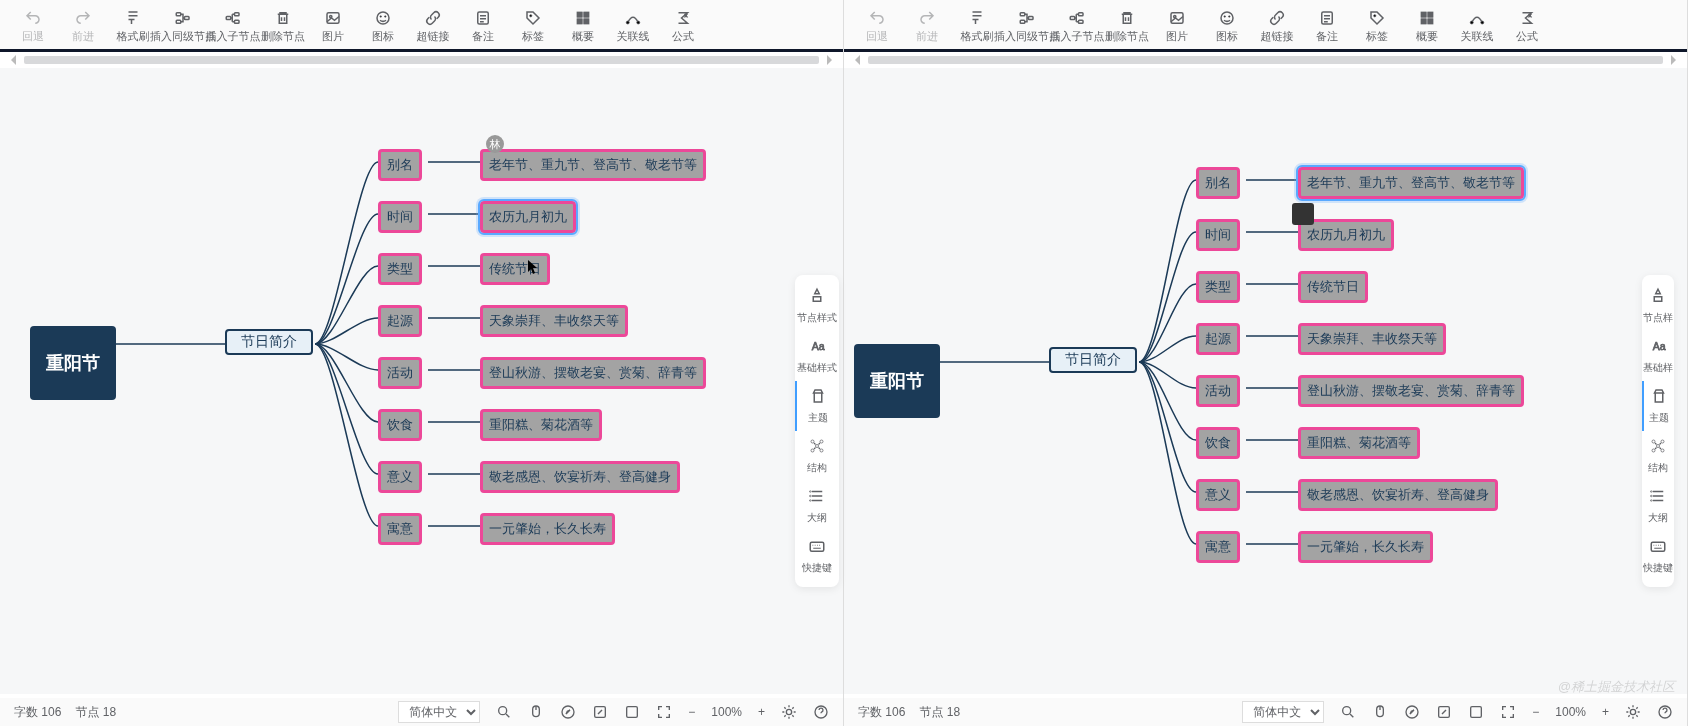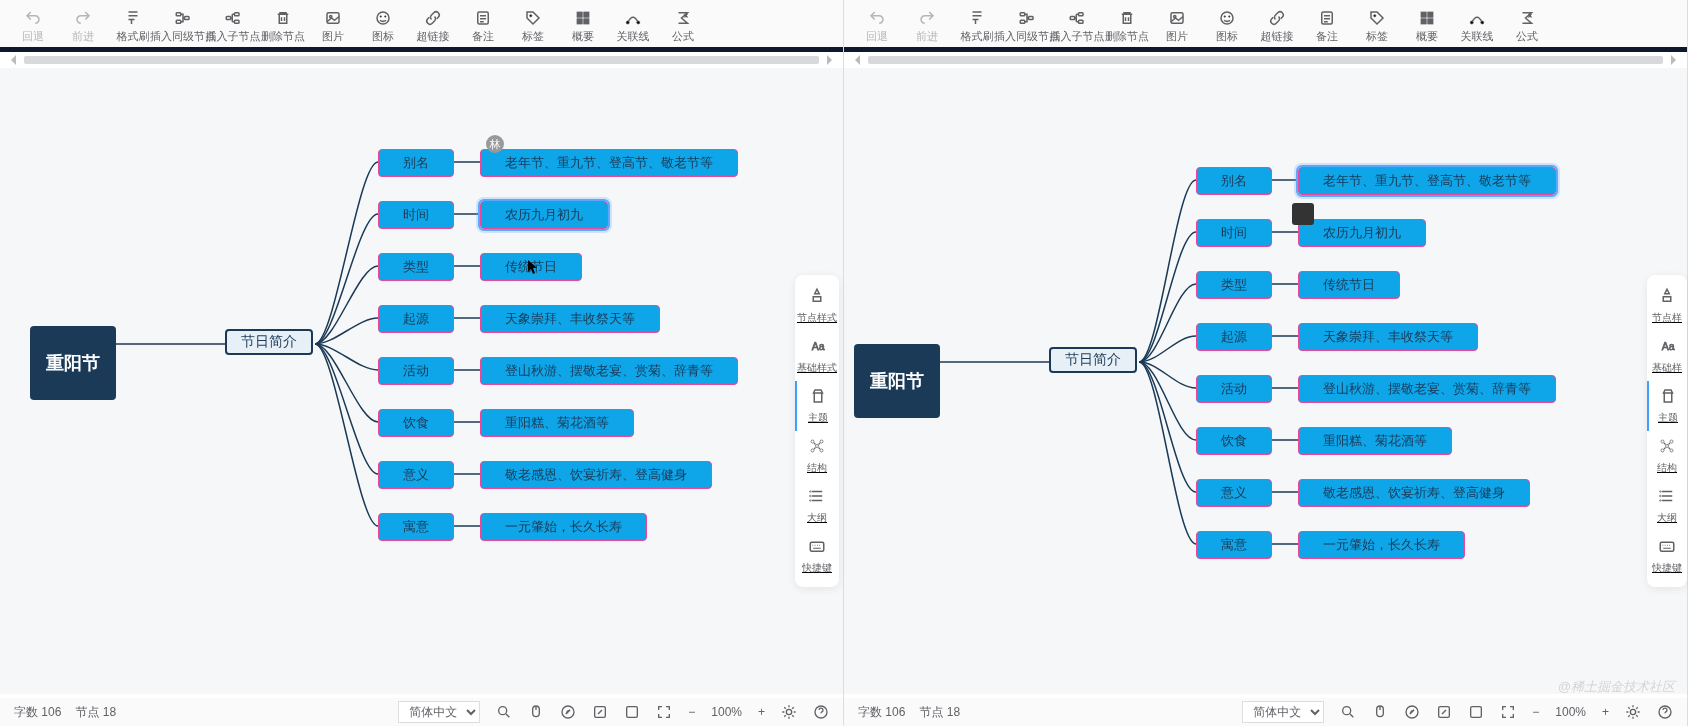--- a/index.html
+++ b/index.html
@@ -10,7 +10,7 @@
 .pane-right { flex: 1; }
 
 
-.toolbar { display: flex; height: 52px; padding: 4px 8px; border-bottom: 5px solid #0f172a; background: #fafafa; overflow: hidden; }
+.toolbar { display: flex; height: 52px; padding: 4px 8px; border-bottom: 3px solid #0f172a; background: #fafafa; overflow: hidden; }
 .tool { display: flex; flex-direction: column; align-items: center; justify-content: center; width: 50px; height: 44px; cursor: pointer; }
 .tool svg, .tool .ico { width: 18px; height: 18px; color: #606266; stroke: #606266; }
 .tool .lbl { font-size: 11px; color: #606266; margin-top: 2px; white-space: nowrap; }

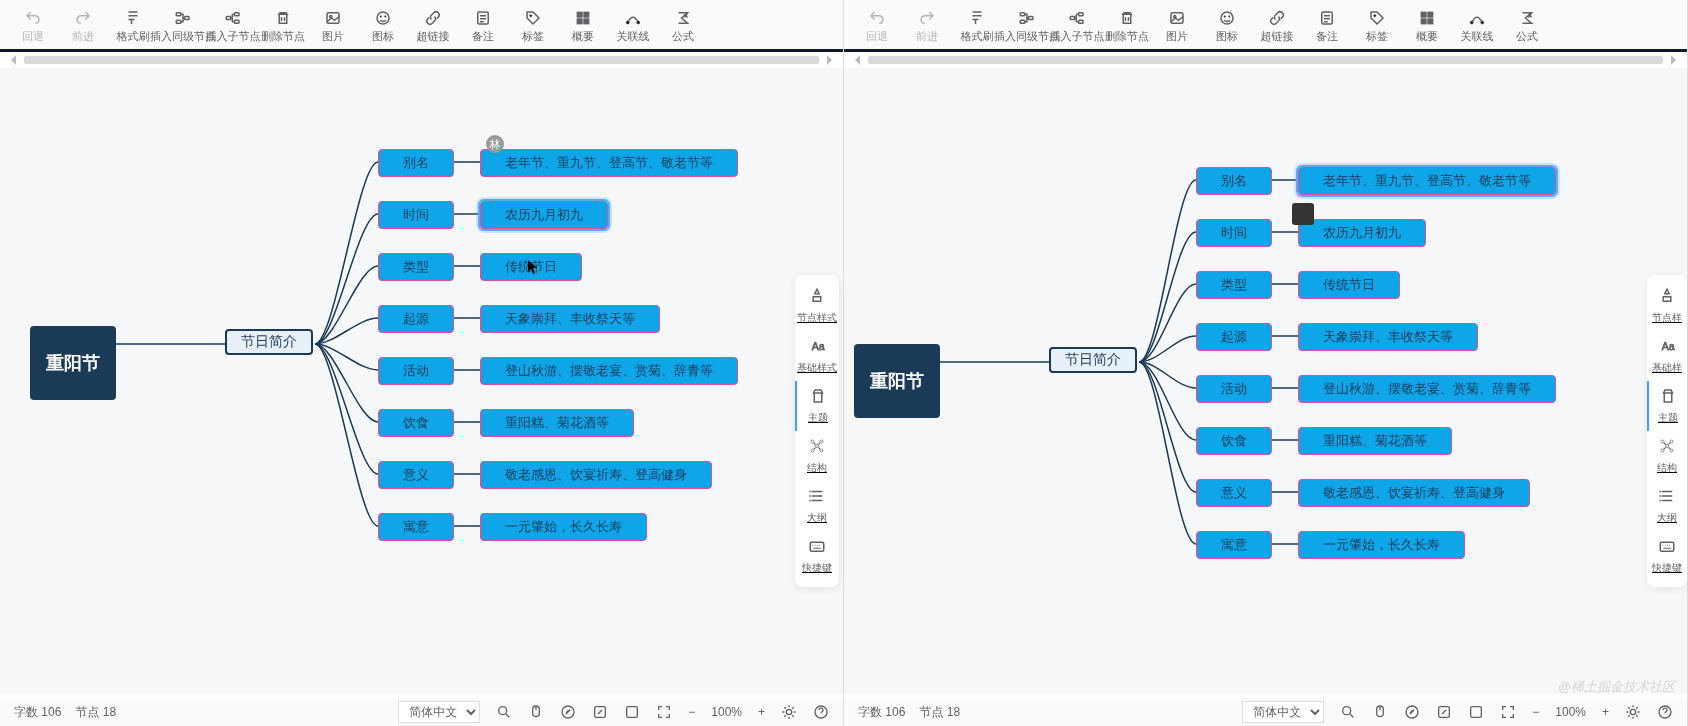--- a/index.html
+++ b/index.html
@@ -38,7 +38,7 @@
 
 .root-node { position: absolute; background: #1b3a57; color: #fff; font-size: 18px; font-weight: 600; padding: 25px 16px; border-radius: 4px; }
 .mid-node { position: absolute; border: 2px solid #1b3a57; color: #1b3a57; background: #e7f0f7; font-size: 14px; padding: 2px 14px; border-radius: 4px; }
-.leaf { position: absolute; border: 1px solid #ec4899; color: #1b3a57; background: #0ea5e9; font-size: 13px; padding: 4px 24px; border-radius: 4px; white-space: nowrap; }
+.leaf { position: absolute; border: 3px solid #ec4899; color: #1b3a57; background: #a3a3a3; font-size: 13px; padding: 4px 6px; border-radius: 4px; white-space: nowrap; }
 .leaf.selected { outline: 2px solid #5aa9ff; box-shadow: 0 0 0 4px rgba(90,169,255,.25); border-radius: 4px; }
 .avatar-badge { position:absolute; width:18px; height:18px; border-radius:50%; background:#999; color:#fff; font-size:11px; display:flex; align-items:center; justify-content:center; }
 .avatar-img { position:absolute; width:22px; height:22px; border-radius:3px; background:#333; }

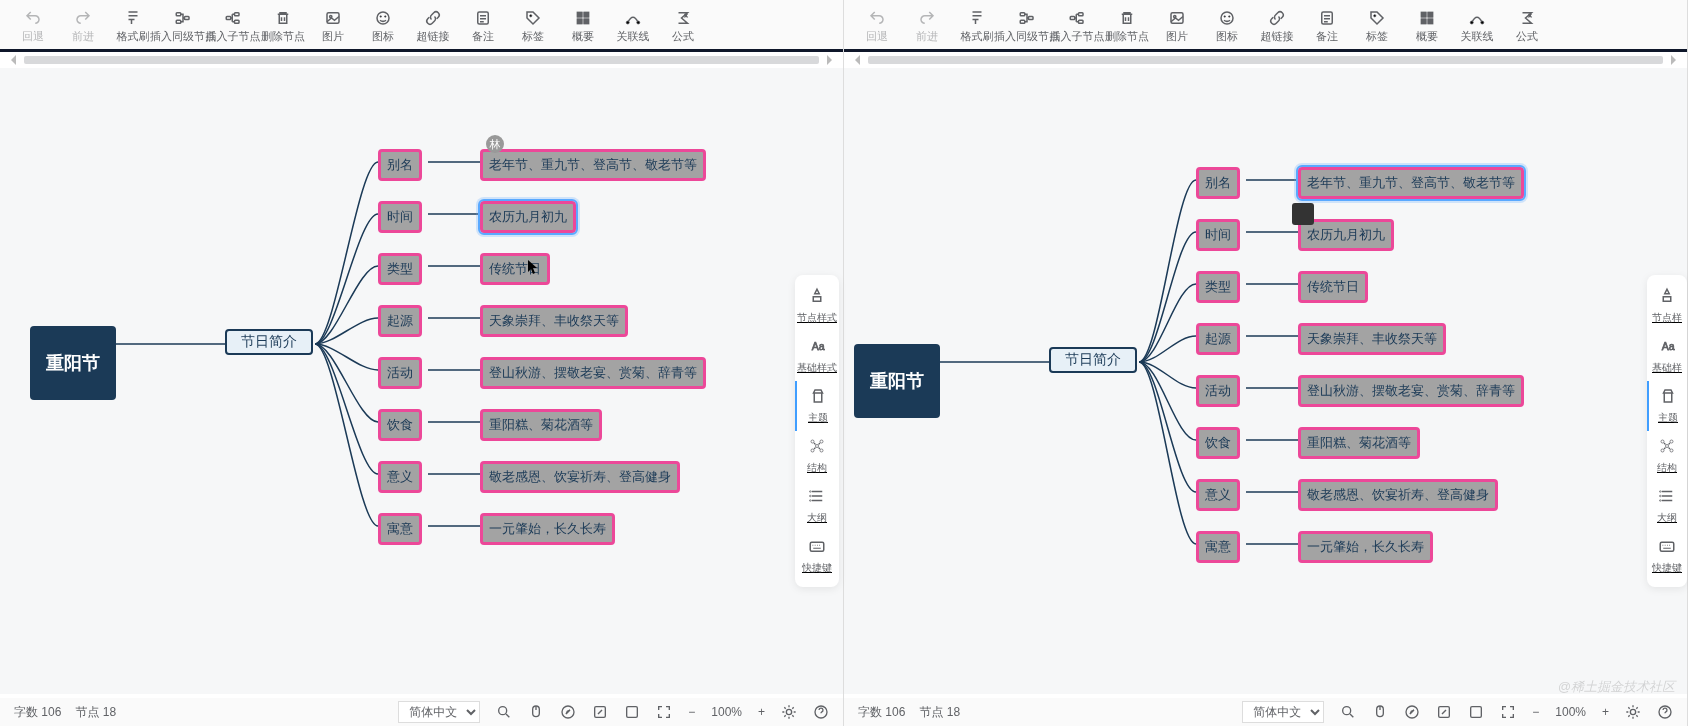--- a/index.html
+++ b/index.html
@@ -28,7 +28,7 @@
 
 
 .palette { position: absolute; right: 4px; top: 275px; width: 44px; background: #fff; border-radius: 8px; box-shadow: 0 2px 8px rgba(0,0,0,.08); display: flex; flex-direction: column; align-items: center; padding: 6px 0; z-index: 10; }
-.pal-item { width: 100%; padding: 6px 0; text-align: center; cursor: pointer; text-decoration: underline; }
+.pal-item { width: 100%; padding: 6px 0; text-align: center; cursor: pointer; }
 .pal-item svg { width: 18px; height: 18px; stroke: #606266; }
 .pal-item .pl { font-size: 10px; color: #606266; margin-top: 2px; display: block; }
 .pal-item.active { border-left: 2px solid #409eff; }

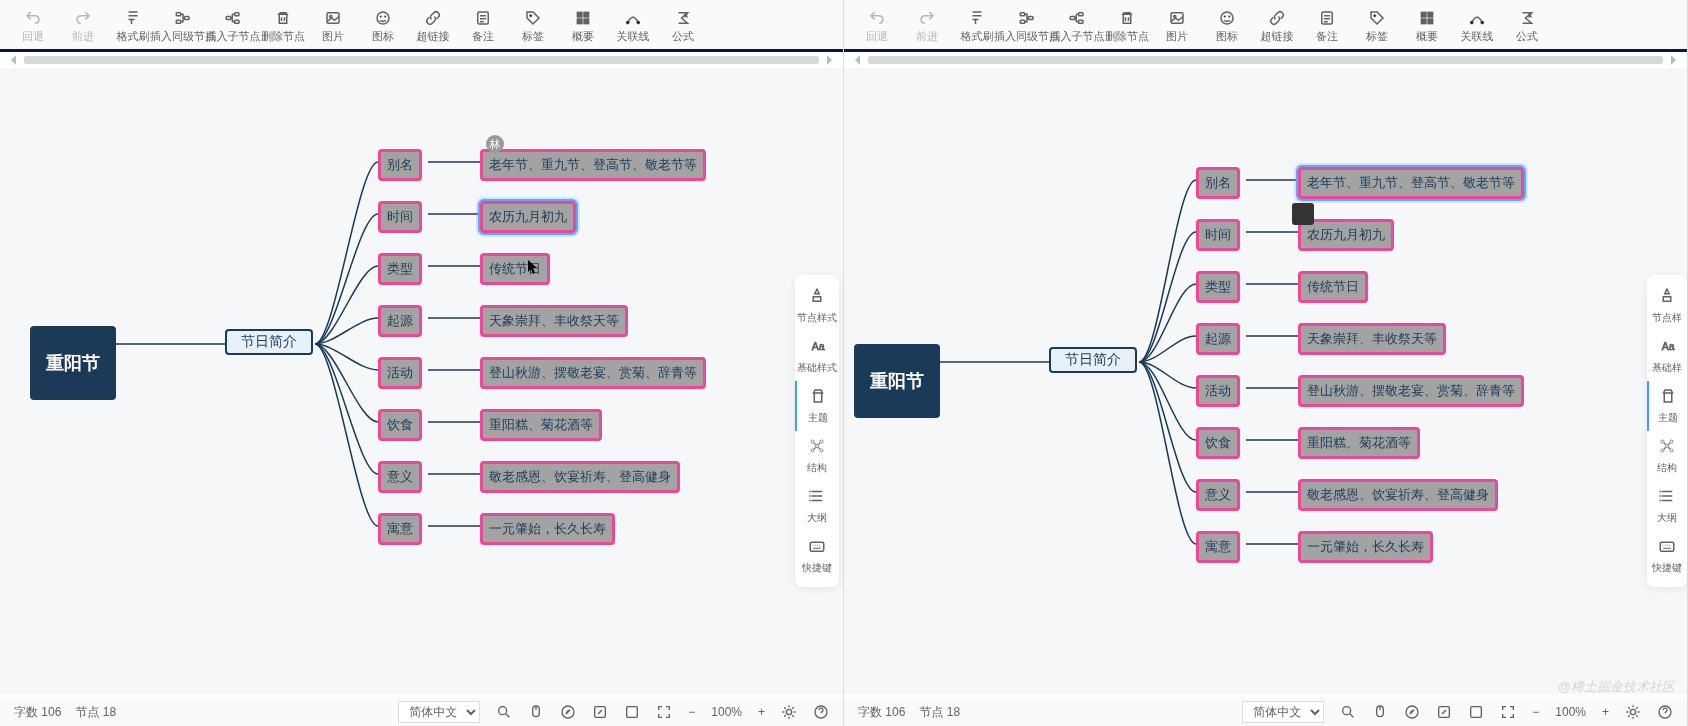--- a/index.html
+++ b/index.html
@@ -33,7 +33,7 @@
 .pal-item .pl { font-size: 10px; color: #606266; margin-top: 2px; display: block; }
 .pal-item.active { border-left: 2px solid #409eff; }
 .pane-right .palette .pl { font-size: 10px; }
-.pane-right .palette { width: 40px; right: 0; }
+.pane-right .palette { width: 32px; right: 13px; }
 
 
 .root-node { position: absolute; background: #1b3a57; color: #fff; font-size: 18px; font-weight: 600; padding: 25px 16px; border-radius: 4px; }

